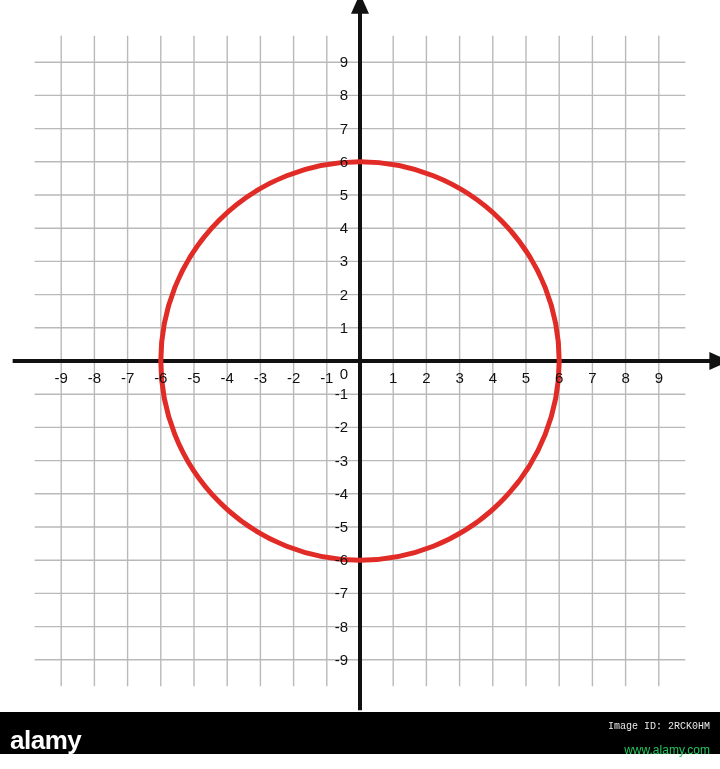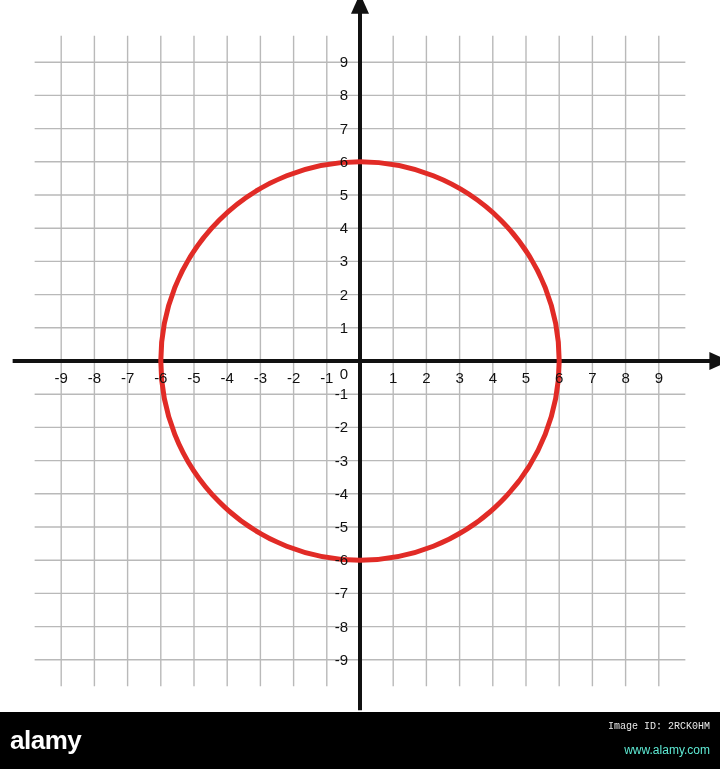--- a/index.html
+++ b/index.html
@@ -38,7 +38,7 @@
     left: 0;
     top: 712px;
     width: 720px;
-    height: 57px;
+    height: 42px;
     background: #000000;
     color: #ffffff;
   }

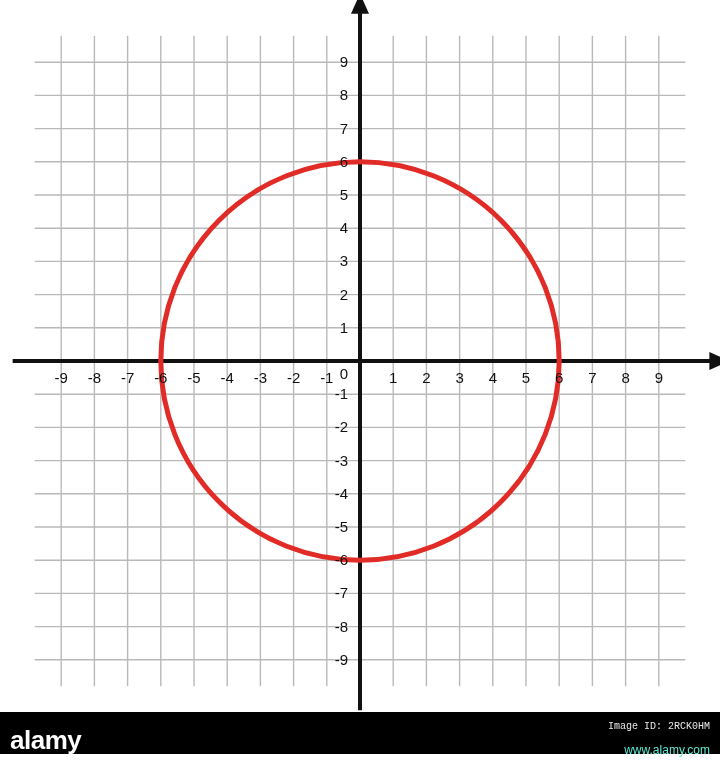--- a/index.html
+++ b/index.html
@@ -65,7 +65,7 @@
     right: 10px;
     top: 31px;
     font-size: 12px;
-    color: #5eead4;
+    color: #22c55e;
     font-family: "Liberation Sans", sans-serif;
     text-align: center;
   }

